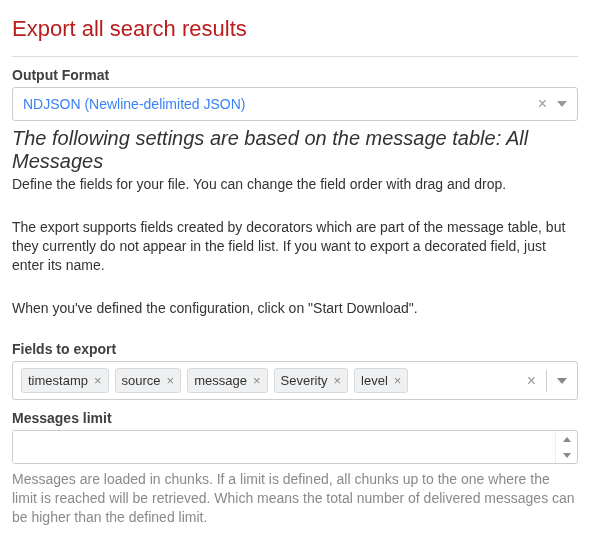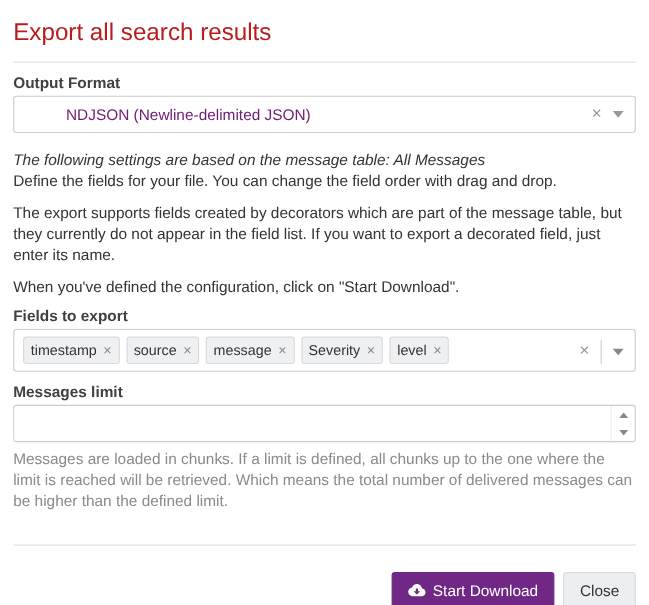--- a/index.html
+++ b/index.html
@@ -38,7 +38,7 @@
     justify-content: space-between;
     background: #fff;
   }
-  .select-value { color: #701a75; margin-left: 37px; }
+  .select-value { color: #3b82f6; }
   .select-controls { display: flex; align-items: center; gap: 10px; color: #999; }
   .clear-x { font-size: 16px; line-height: 1; cursor: pointer; color:#999; }
   .caret-down {

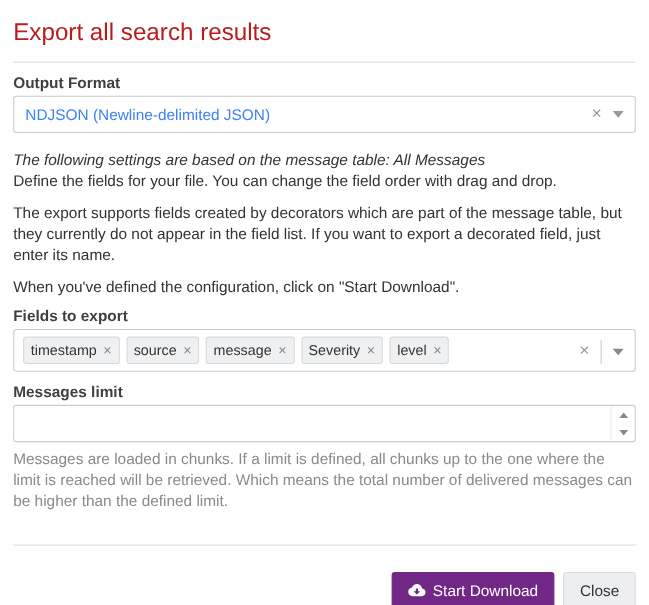--- a/index.html
+++ b/index.html
@@ -48,7 +48,7 @@
     border-top: 6px solid #999;
     display: inline-block;
   }
-  .info-italic { font-style: italic; color: #333; margin-top: 16px; font-size: 14px; }
+  .info-italic { font-style: italic; color: #333; margin-top: 6px; font-size: 20px; }
   .para { color: #333; margin: 10px 0; line-height: 1.35; font-size: 14px; }
   .fields-box {
     border: 1px solid #ccc;

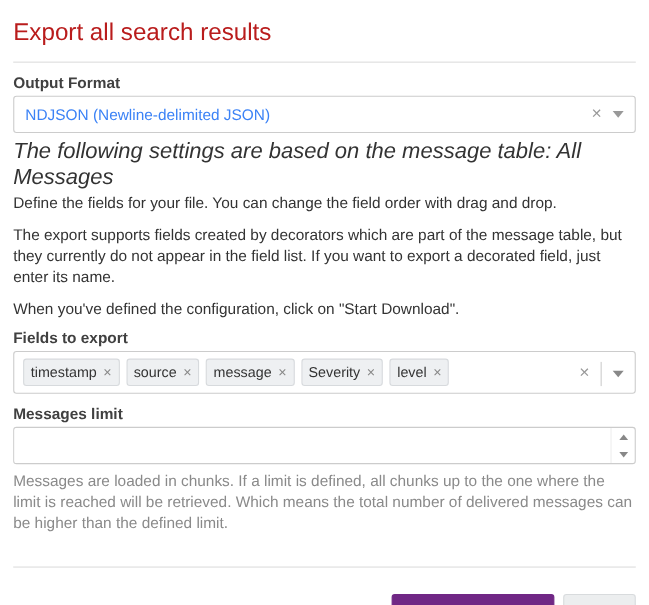--- a/index.html
+++ b/index.html
@@ -49,7 +49,7 @@
     display: inline-block;
   }
   .info-italic { font-style: italic; color: #333; margin-top: 6px; font-size: 20px; }
-  .para { color: #333; margin: 10px 0; line-height: 1.35; font-size: 14px; }
+  .para { color: #333; margin: 24px 0; line-height: 1.35; font-size: 14px; }
   .fields-box {
     border: 1px solid #ccc;
     border-radius: 3px;

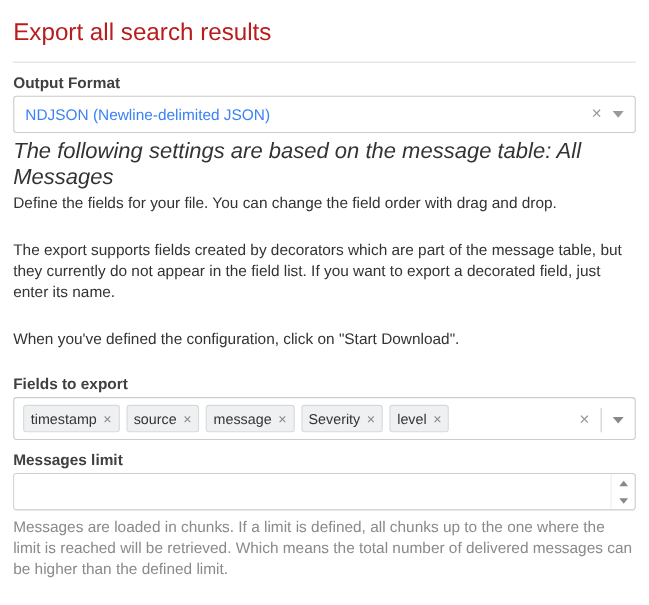--- a/index.html
+++ b/index.html
@@ -55,7 +55,7 @@
     border-radius: 3px;
     padding: 6px 8px;
     display: flex;
-    align-items: flex-end;
+    align-items: center;
     gap: 6px;
     flex-wrap: wrap;
   }

